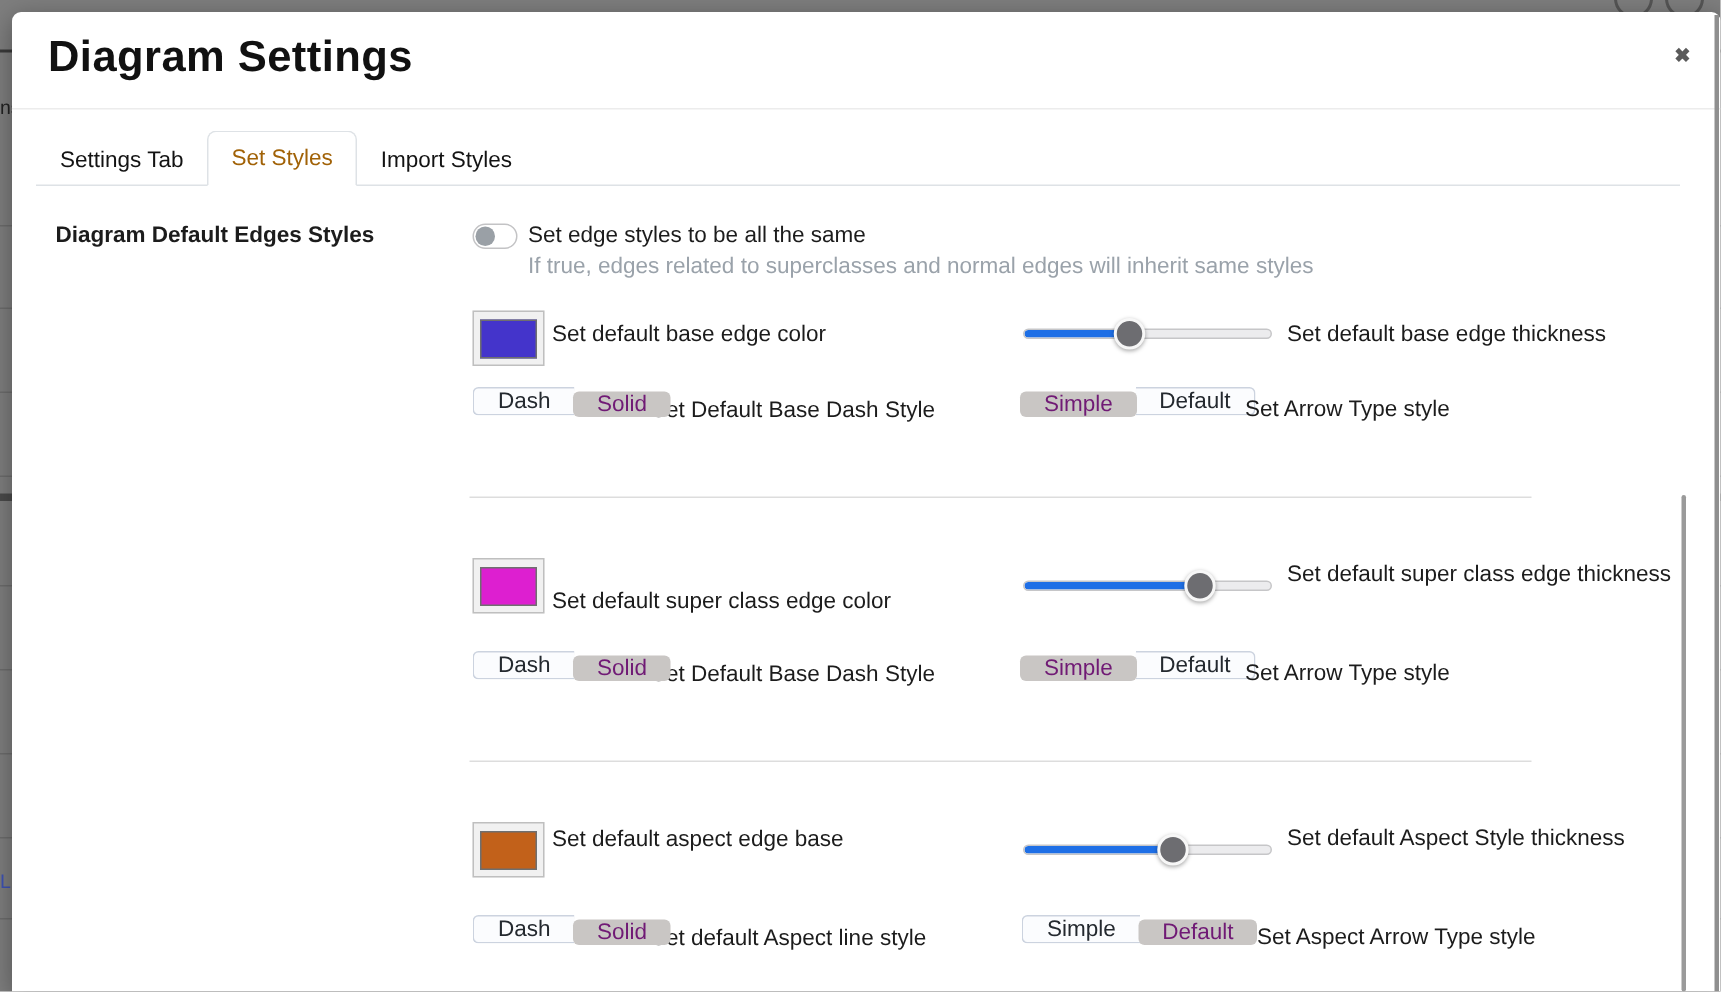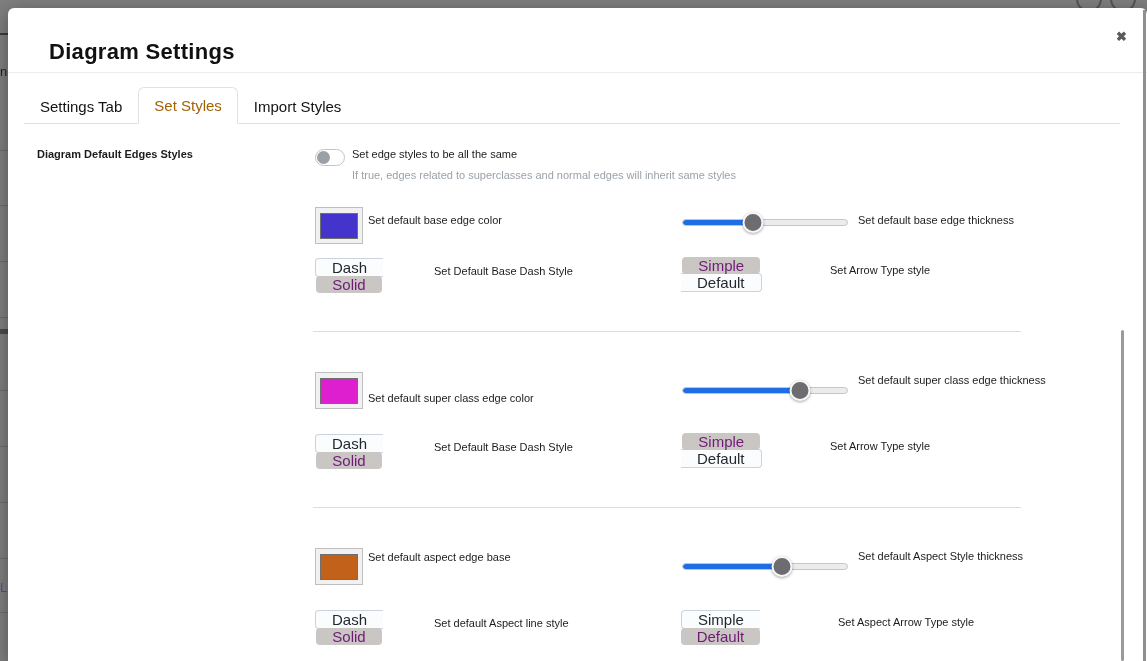--- a/index.html
+++ b/index.html
@@ -20,8 +20,8 @@
     box-shadow:0 4px 18px rgba(0,0,0,.35);
   }
   .modal-title{
-    position:absolute;left:24px;top:14px;margin:17px;
-    font-size:22px;font-weight:700;color:#111;letter-spacing:.3px;
+    position:absolute;left:24px;top:14px;margin:0;
+    font-size:29px;font-weight:700;color:#111;letter-spacing:.3px;
   }
   .close-btn{
     position:absolute;right:20px;top:22px;border:0;background:none;padding:0;

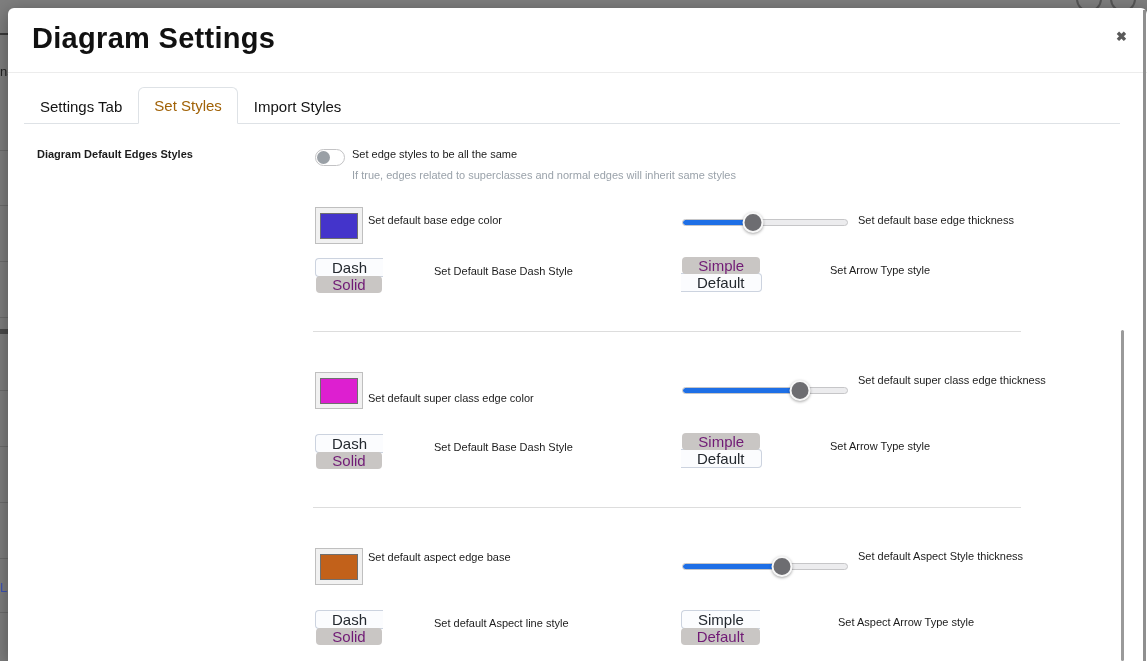--- a/index.html
+++ b/index.html
@@ -43,7 +43,7 @@
     border-bottom:1px solid #fff;
   }
   
-  .lbl{position:absolute;font-size:11px;color:#1c1c1c;white-space:nowrap;}
+  .lbl{position:absolute;font-size:15px;color:#1c1c1c;white-space:nowrap;}
   .lbl.bold{font-weight:700;}
   .lbl.muted{color:#9aa2aa;}
   

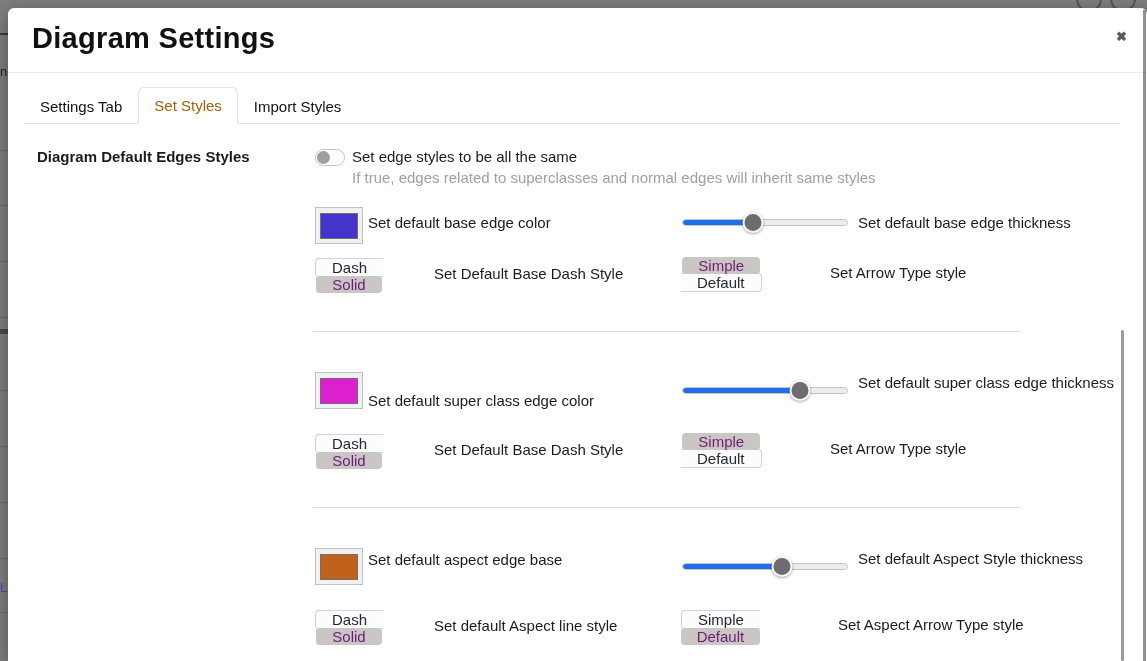--- a/index.html
+++ b/index.html
@@ -75,7 +75,7 @@
     transform:translateX(-50%);box-shadow:0 1px 3px rgba(0,0,0,.35);
   }
   
-  .btn-group{position:absolute;display:flex;align-items:center;height:19px;flex-direction:column;}
+  .btn-group{position:absolute;display:flex;align-items:flex-end;height:19px;}
   .btn{
     display:flex;align-items:center;justify-content:center;
     padding:0 16px;font-size:15px;cursor:pointer;white-space:nowrap;box-sizing:border-box;

